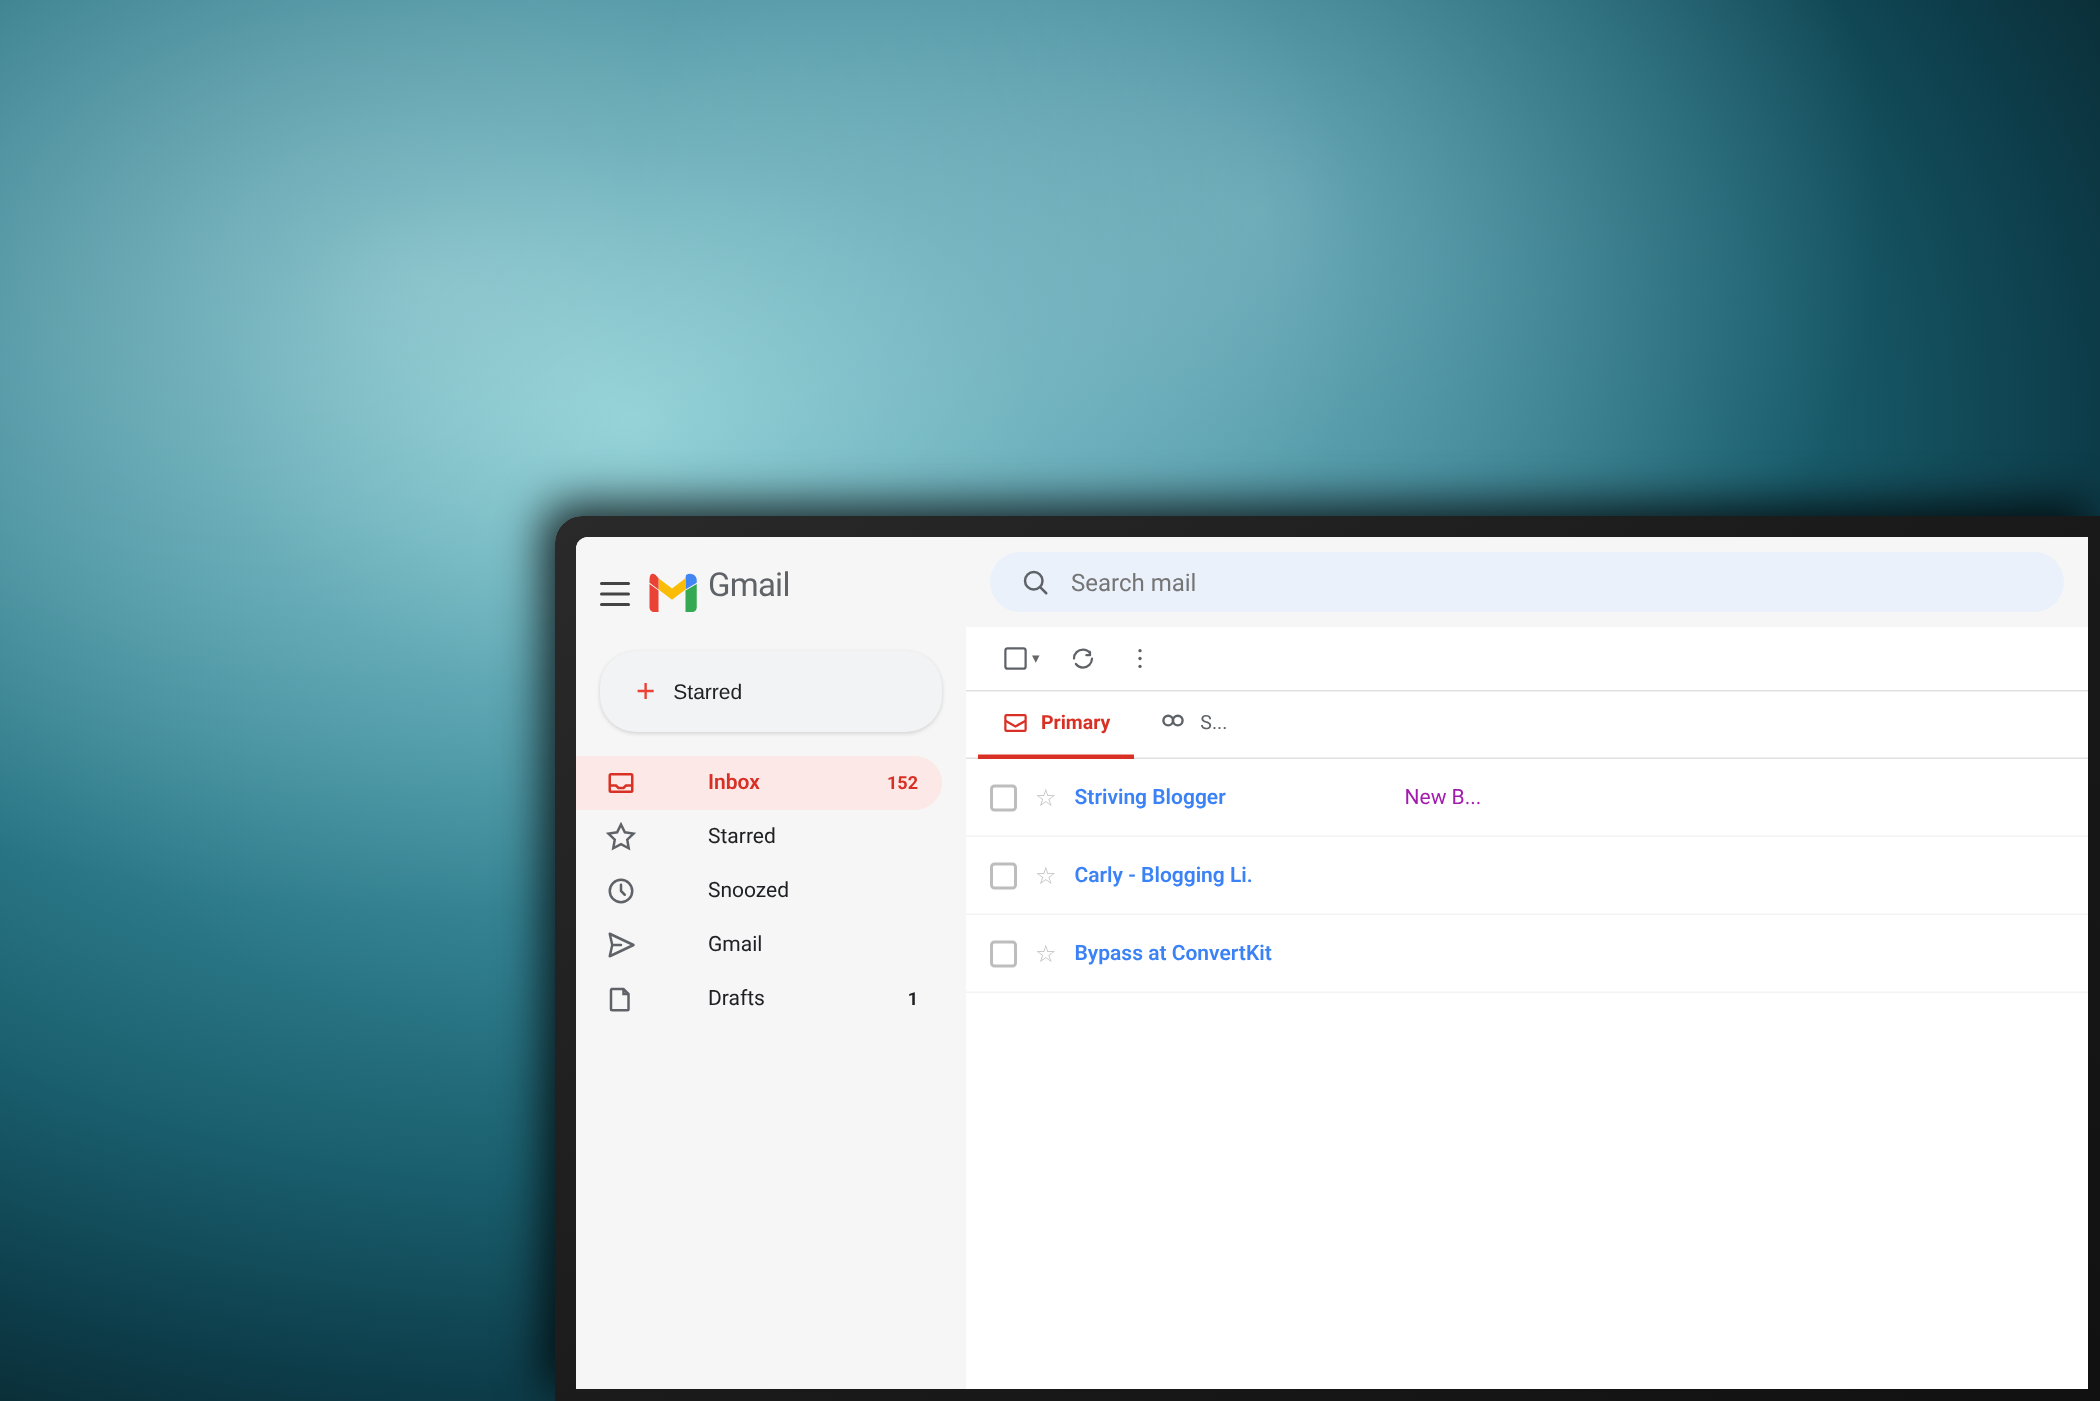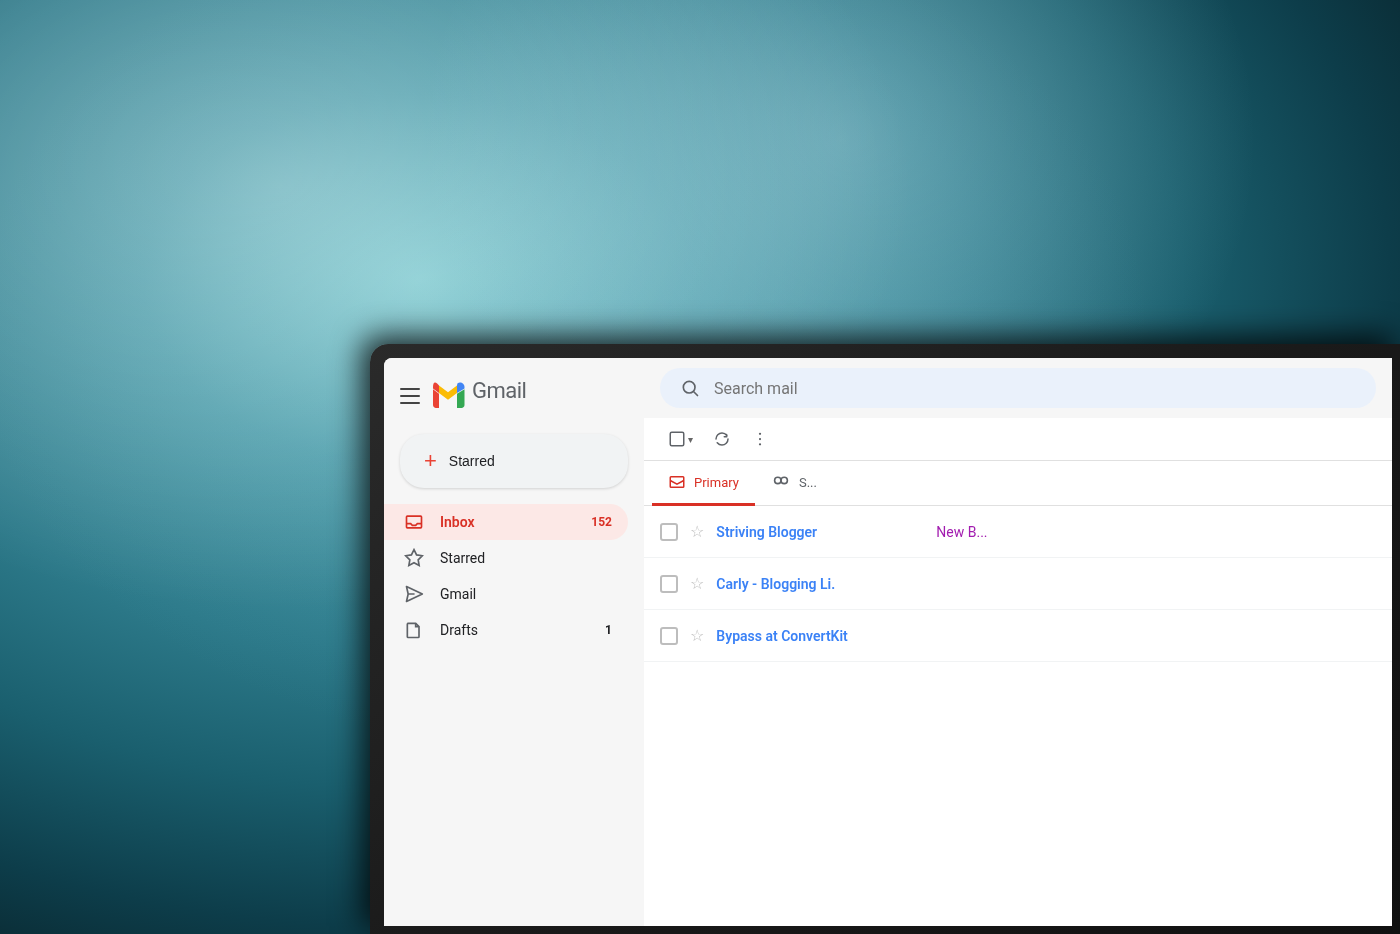--- a/index.html
+++ b/index.html
@@ -271,7 +271,7 @@
     .tab.active {
       color: #d93025;
       border-bottom-color: #d93025;
-      font-weight: 400;
+      font-weight: 700;
     }
 
     .tab-icon {

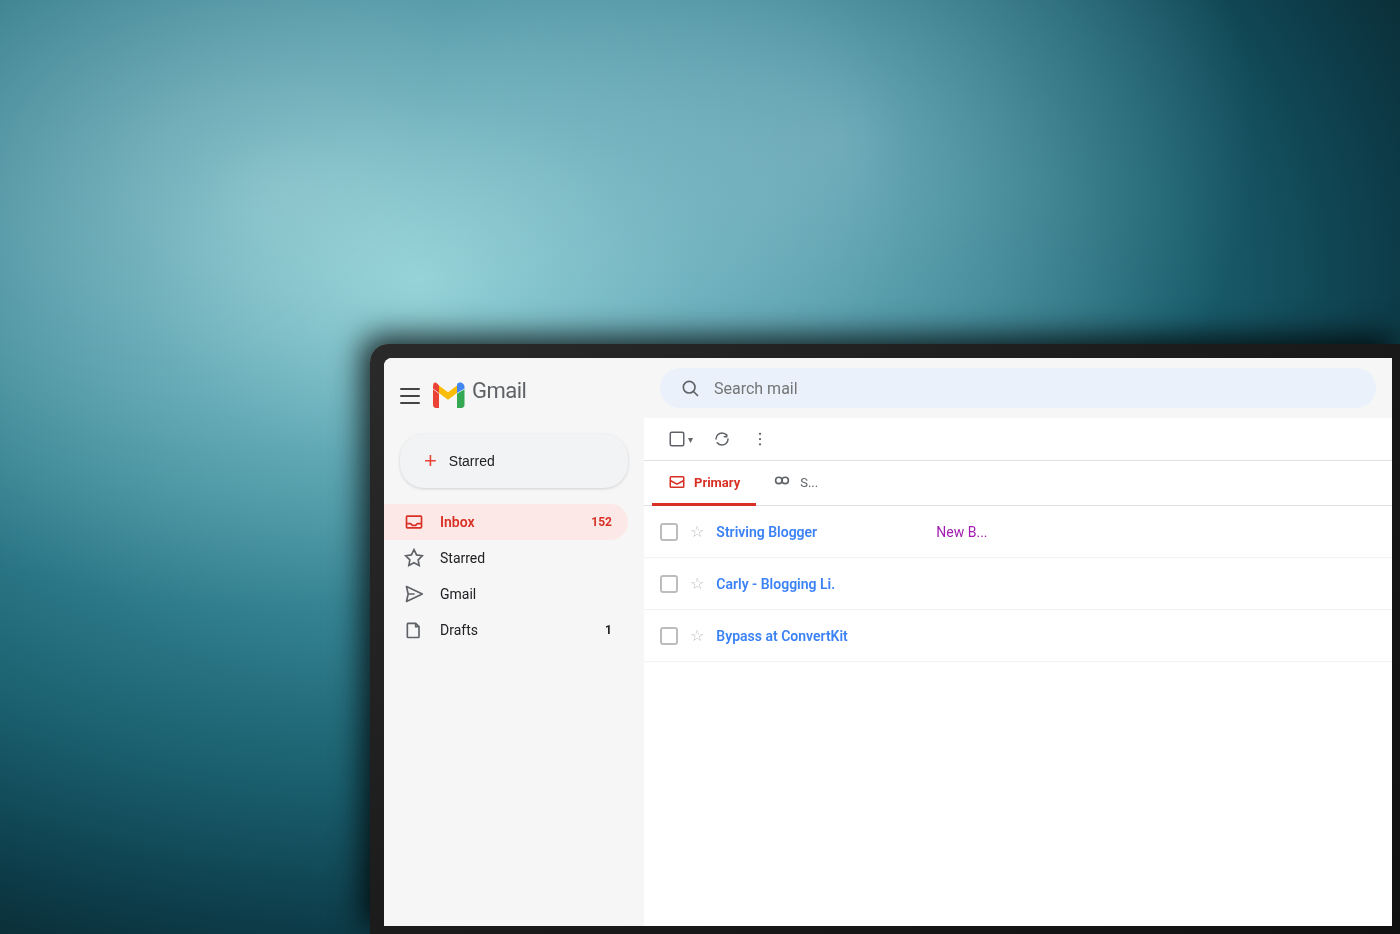--- a/index.html
+++ b/index.html
@@ -170,6 +170,7 @@
     .nav-item-label {
       flex: 1;
       font-size: 14px;
+      margin-left: 32px;
     }
 
     .nav-item-count {

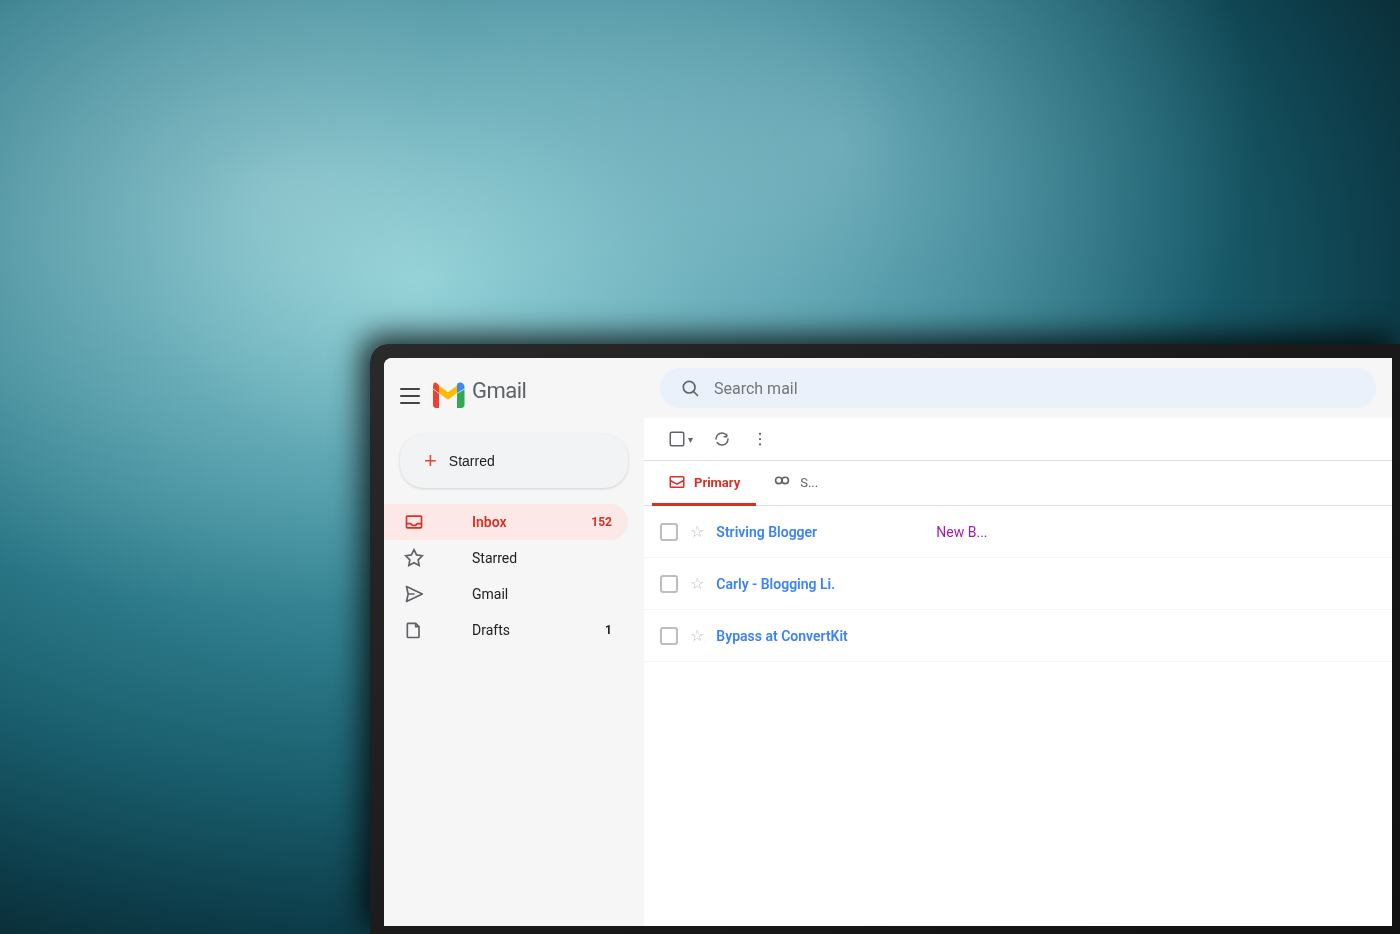--- a/index.html
+++ b/index.html
@@ -401,6 +401,15 @@
         <span class="nav-item-label">Starred</span>
       </div>
 
+      <div class="nav-item">
+        <div class="nav-item-icon">
+          <svg width="20" height="20" viewBox="0 0 24 24" fill="none">
+            <circle cx="12" cy="12" r="9" stroke="#5f6368" stroke-width="2"></circle>
+            <path d="M12 7v5l3 3" stroke="#5f6368" stroke-width="2" stroke-linecap="round"></path>
+          </svg>
+        </div>
+        <span class="nav-item-label">Snoozed</span>
+      </div>
 
       <div class="nav-item">
         <div class="nav-item-icon">

